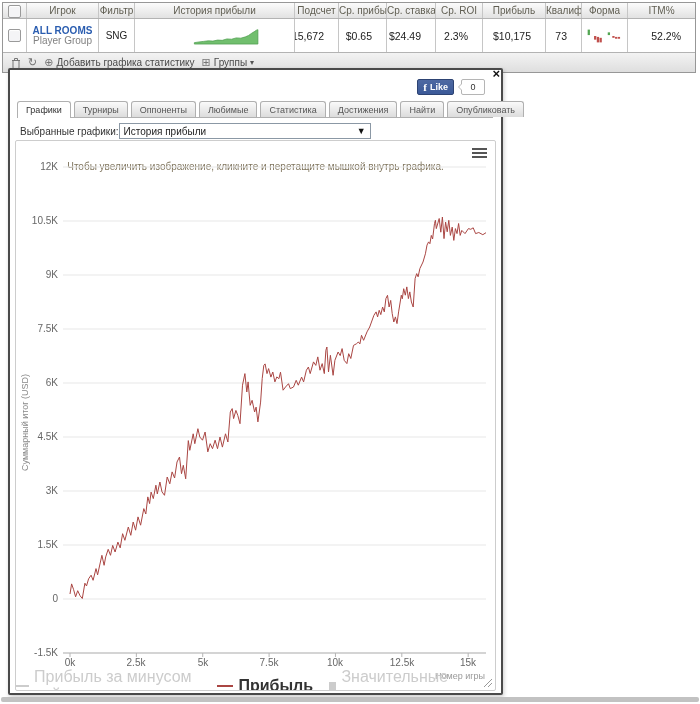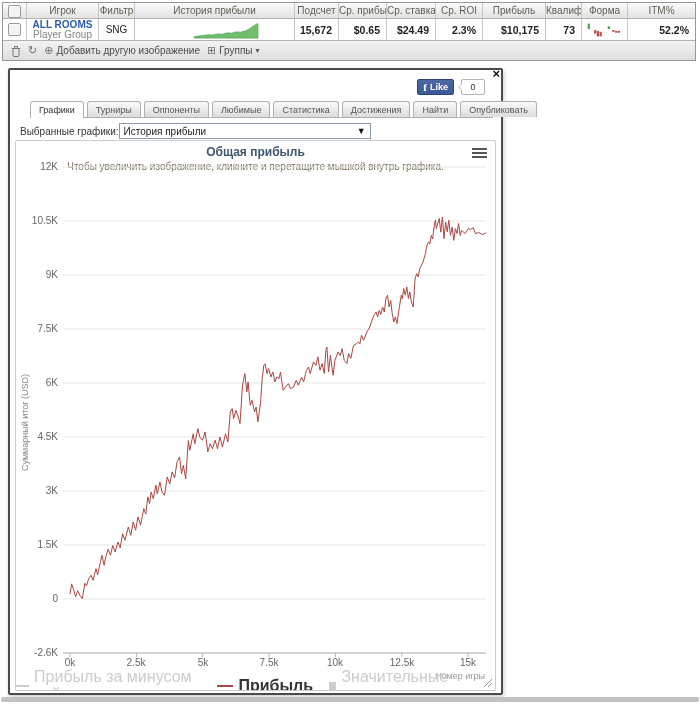--- a/index.html
+++ b/index.html
@@ -14,7 +14,7 @@
   .t-cell{box-sizing:border-box;border-right:1px solid #c6c6c6;overflow:hidden;white-space:nowrap;}
   .t-cell:last-child{border-right:none;}
   .t-head .t-cell{text-align:center;}
-  .t-data{height:22px;background:#fff;border-bottom:1px solid #b3b3b3;font-size:10px;color:#222;}
+  .t-data{height:34px;background:#fff;border-bottom:1px solid #b3b3b3;font-size:10px;color:#222;}
   .t-data .t-cell{display:flex;align-items:center;justify-content:center;}
   .t-data .num{justify-content:flex-end;padding-right:6px;font-size:10.5px;font-weight:bold;}
   .c0{width:24px;}.c1{width:72px;}.c2{width:36px;}.c3{width:160px;}.c4{width:44px;}

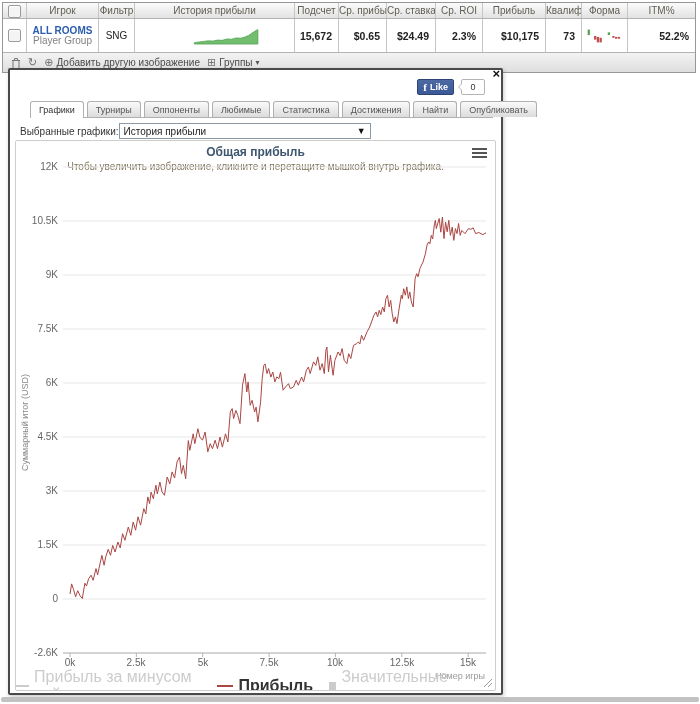--- a/index.html
+++ b/index.html
@@ -16,7 +16,7 @@
   .t-head .t-cell{text-align:center;}
   .t-data{height:34px;background:#fff;border-bottom:1px solid #b3b3b3;font-size:10px;color:#222;}
   .t-data .t-cell{display:flex;align-items:center;justify-content:center;}
-  .t-data .num{justify-content:flex-end;padding-right:6px;font-size:10.5px;font-weight:bold;}
+  .t-data .num{justify-content:flex-end;padding-right:14px;font-size:10.5px;}
   .c0{width:24px;}.c1{width:72px;}.c2{width:36px;}.c3{width:160px;}.c4{width:44px;}
   .c5{width:48px;}.c6{width:49px;}.c7{width:47px;}.c8{width:63px;}.c9{width:36px;}
   .c10{width:46px;}.c11{width:67px;border-right:none;}

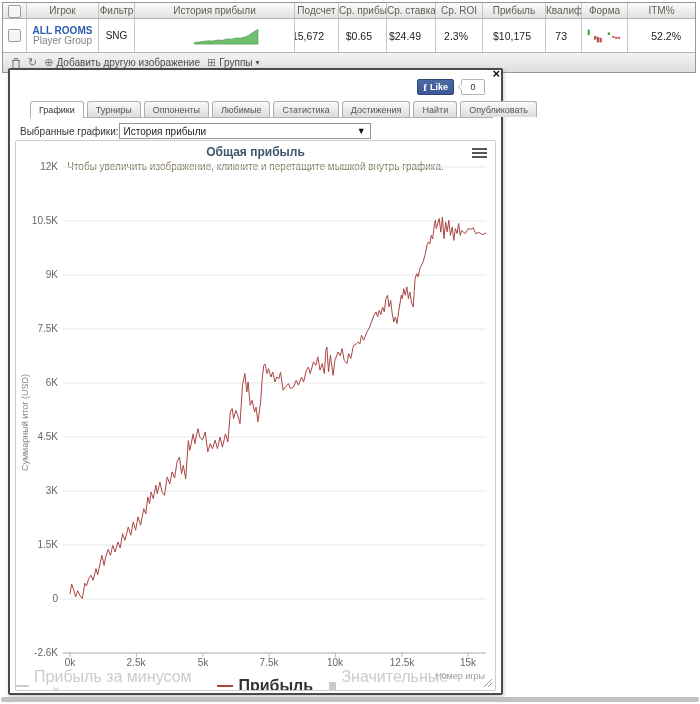--- a/index.html
+++ b/index.html
@@ -143,7 +143,7 @@
     <span class="f-ic">↻</span>
     <span class="f-item">
       <span class="f-ic">⊕</span>
-      <span>Добавить другую изображение</span>
+      <span>Добавить графика статистику</span>
     </span>
     <span class="f-item">
       <span class="f-ic">⊞</span>

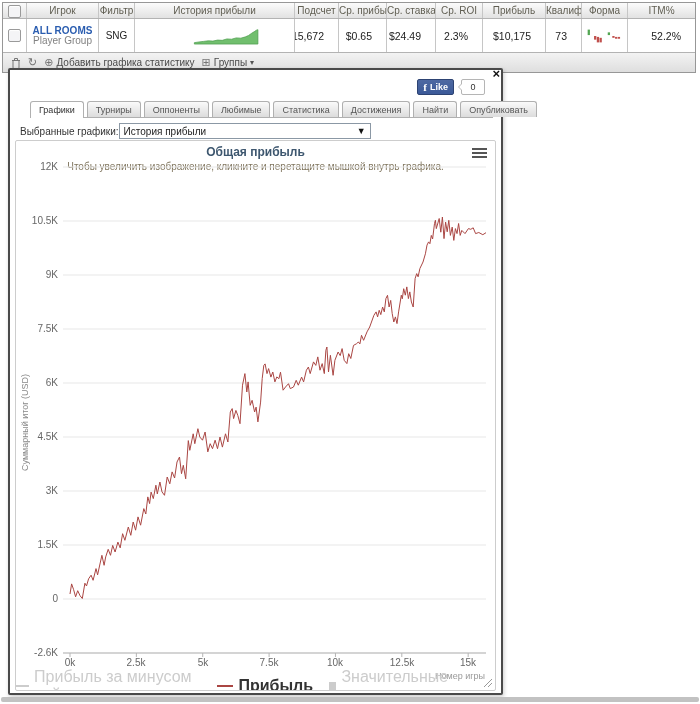--- a/index.html
+++ b/index.html
@@ -46,7 +46,7 @@
               font-size:9px;color:#333;}
   .like-count::before{content:"";position:absolute;left:-8px;top:3px;border:4px solid transparent;border-right-color:#b5b5b5;}
   .like-count::after{content:"";position:absolute;left:-6px;top:4px;border:3px solid transparent;border-right-color:#fff;}
-  .tabs{position:absolute;left:20px;right:8px;top:29px;height:18px;display:flex;gap:3px;
+  .tabs{position:absolute;left:7px;right:8px;top:29px;height:18px;display:flex;gap:3px;
         border-bottom:1px solid #b0b0b0;align-items:flex-end;}
   .tab{height:16px;line-height:16px;padding:0 8px;font-size:9px;color:#555;background:linear-gradient(#fafafa,#dcdcdc);
        border:1px solid #b0b0b0;border-bottom:none;border-radius:3px 3px 0 0;cursor:pointer;box-sizing:border-box;}

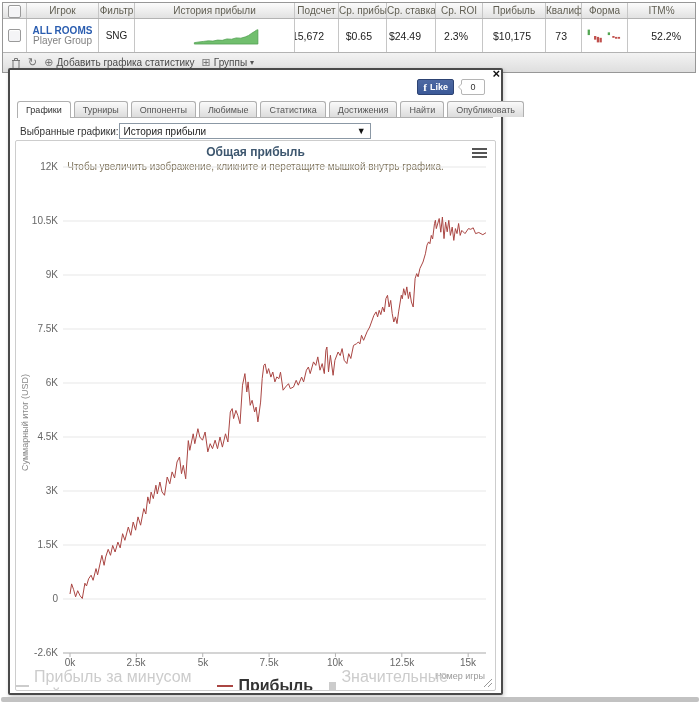--- a/index.html
+++ b/index.html
@@ -184,7 +184,6 @@
   </div>
 
   <div class="chart-box" id="chartbox">
-    <div class="chart-title">Общая прибыль</div>
     <div class="chart-subtitle">Чтобы увеличить изображение, кликните и перетащите мышкой внутрь графика.</div>
     <div class="burger">
         <div></div>

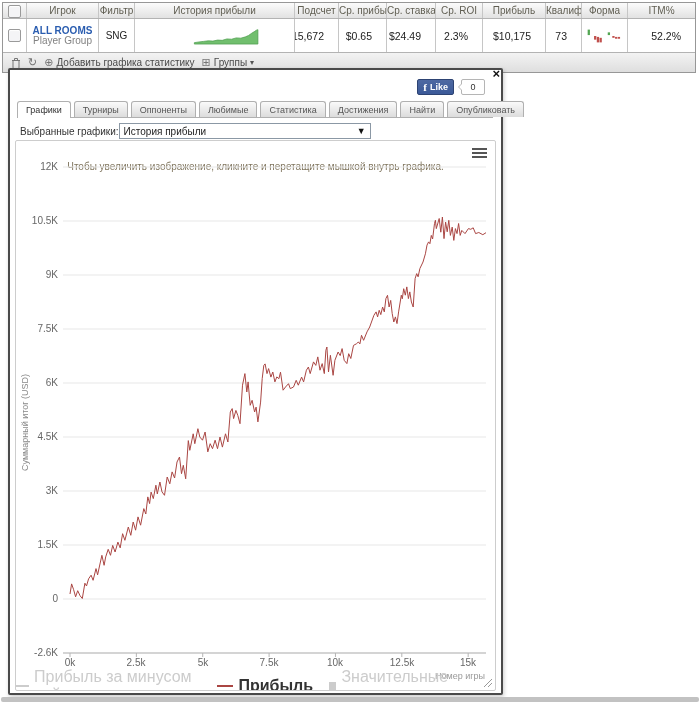--- a/index.html
+++ b/index.html
@@ -222,7 +222,7 @@
         <div class="ylab" style="left:6px;top:344px">3K</div>
         <div class="ylab" style="left:6px;top:398px">1.5K</div>
         <div class="ylab" style="left:6px;top:452px">0</div>
-        <div class="ylab" style="left:6px;top:506px">-2.6K</div>
+        <div class="ylab" style="left:6px;top:506px">-1.5K</div>
       </div>
     <div id="xlabels">
         <div class="xlab" style="left:32px">0k</div>

